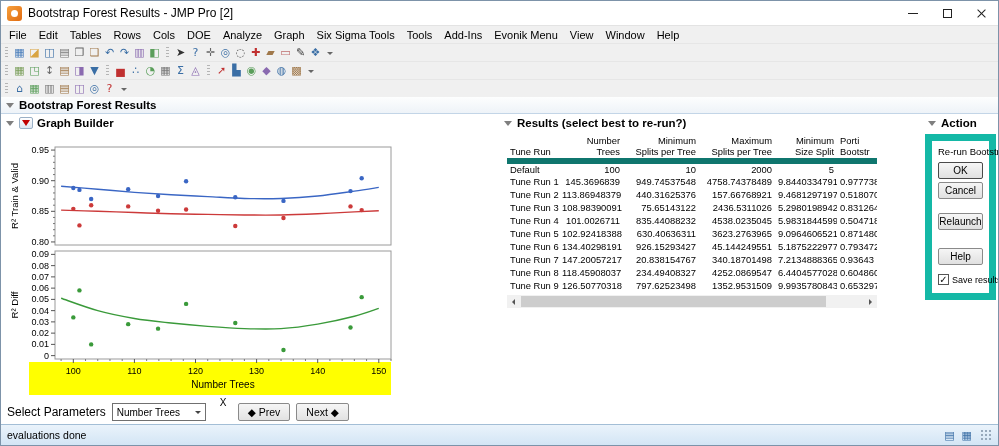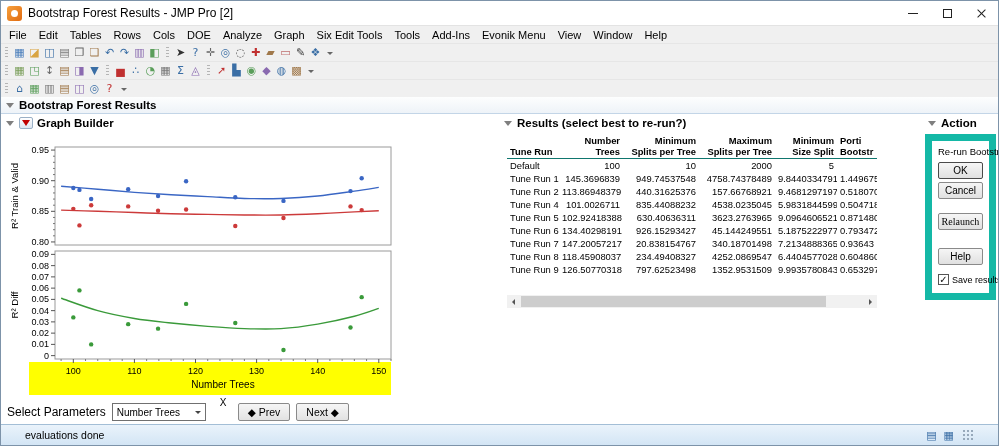--- a/index.html
+++ b/index.html
@@ -115,7 +115,7 @@
       <span class="menu-item">DOE</span>
       <span class="menu-item">Analyze</span>
       <span class="menu-item">Graph</span>
-      <span class="menu-item">Six Edit Tools</span>
+      <span class="menu-item">Six Sigma Tools</span>
       <span class="menu-item">Tools</span>
       <span class="menu-item">Add-Ins</span>
       <span class="menu-item">Evonik Menu</span>

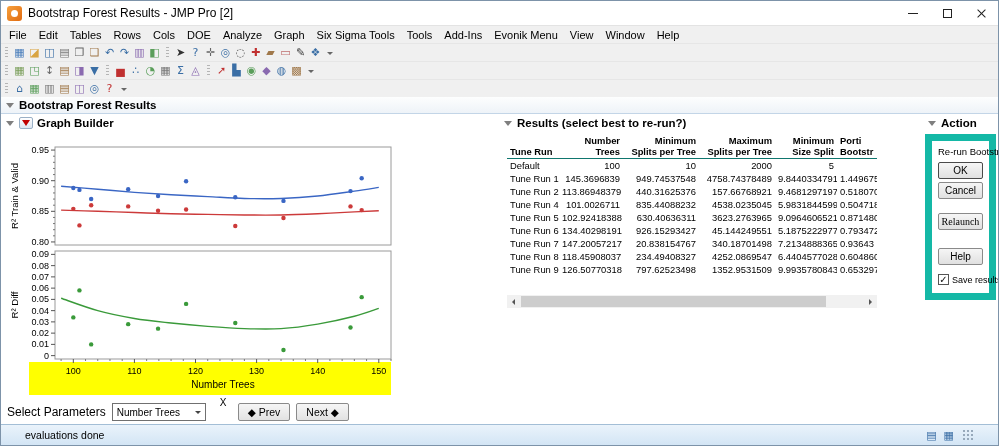--- a/index.html
+++ b/index.html
@@ -48,7 +48,7 @@
   .table-wrap{position:absolute;left:6px;top:20px;width:370px;overflow:hidden;}
   .results-table{border-collapse:collapse;table-layout:fixed;width:390px;font-size:9.4px;}
   .results-table th,.results-table td{padding:0 3px;height:13px;white-space:nowrap;overflow:hidden;}
-  .results-table thead th{font-weight:bold;vertical-align:bottom;border-bottom:1px solid #0f766e;padding-bottom:1px;}
+  .results-table thead th{font-weight:normal;vertical-align:bottom;border-bottom:6px solid #0f766e;padding-bottom:1px;}
   .results-table th div{height:11px;line-height:11px;}
   .results-table .right{text-align:right;} .results-table .left{text-align:left;}
   .hscroll{position:absolute;left:6px;top:180px;height:13px;width:370px;background:#f1f1f1;display:flex;align-items:center;}

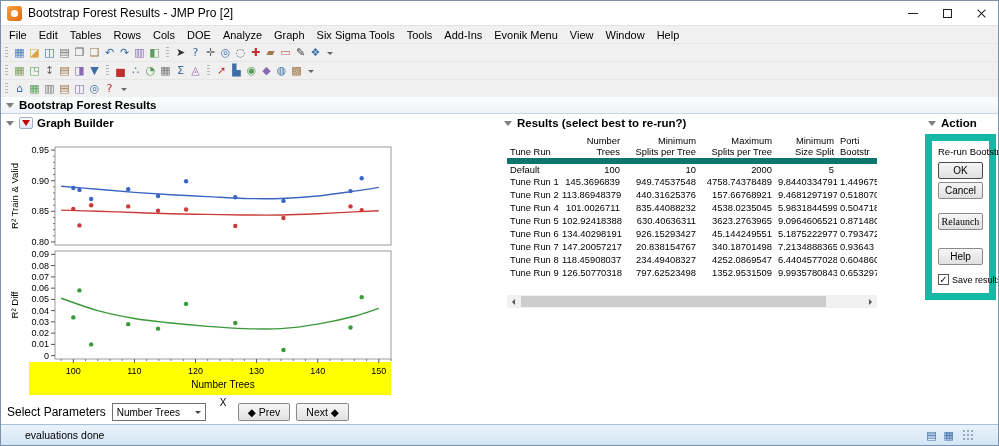--- a/index.html
+++ b/index.html
@@ -376,7 +376,7 @@
                 <td class="right">949.74537548</td>
                 <td class="right">4758.74378489</td>
                 <td class="right">9.8440334791</td>
-                <td class="left">1.449675</td>
+                <td class="left">0.977738</td>
               </tr>
               <tr>
                 <td class="left">Tune Run 2</td>

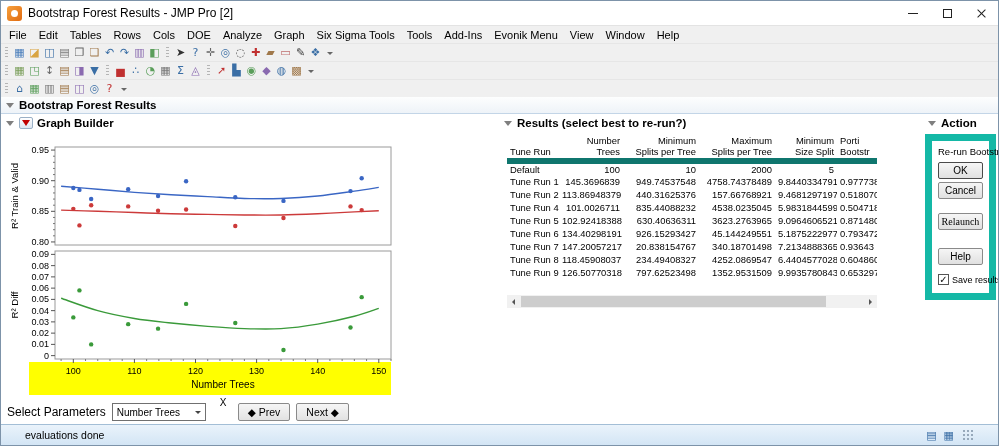--- a/index.html
+++ b/index.html
@@ -387,6 +387,14 @@
                 <td class="left">0.518070</td>
               </tr>
               <tr>
+                <td class="left">Tune Run 3</td>
+                <td class="right">108.98390091</td>
+                <td class="right">75.65143122</td>
+                <td class="right">2436.5311026</td>
+                <td class="right">5.2980198942</td>
+                <td class="left">0.831264</td>
+              </tr>
+              <tr>
                 <td class="left">Tune Run 4</td>
                 <td class="right">101.0026711</td>
                 <td class="right">835.44088232</td>

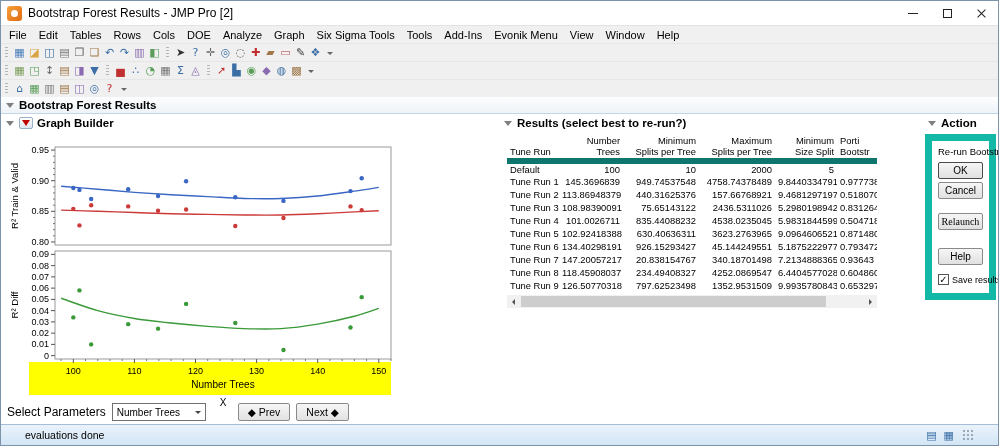--- a/index.html
+++ b/index.html
@@ -64,7 +64,7 @@
   .act-btn{display:block;width:100%;height:17px;font-size:10px;font-family:inherit;background:linear-gradient(#f6f6f6,#e0e0e0);border:1px solid #8a8a8a;border-radius:2px;}
   .act-btn.default{border:1px solid #4a4a4a;}
   .act-btn + .act-btn{margin-top:3px;}
-  .mt12{margin-top:14px !important;font-family:Liberation Serif, serif;} .mt16{margin-top:18px !important;}
+  .mt12{margin-top:14px !important;} .mt16{margin-top:18px !important;}
   .checkbox-row{display:flex;align-items:flex-end;margin-top:9px;}
   .checkbox{width:11px;height:11px;border:1px solid #555;background:#fff;display:inline-flex;align-items:center;justify-content:center;margin-right:3px;flex:0 0 auto;}
   .checkbox.checked::after{content:"✓";font-size:10px;line-height:1;color:#111;}

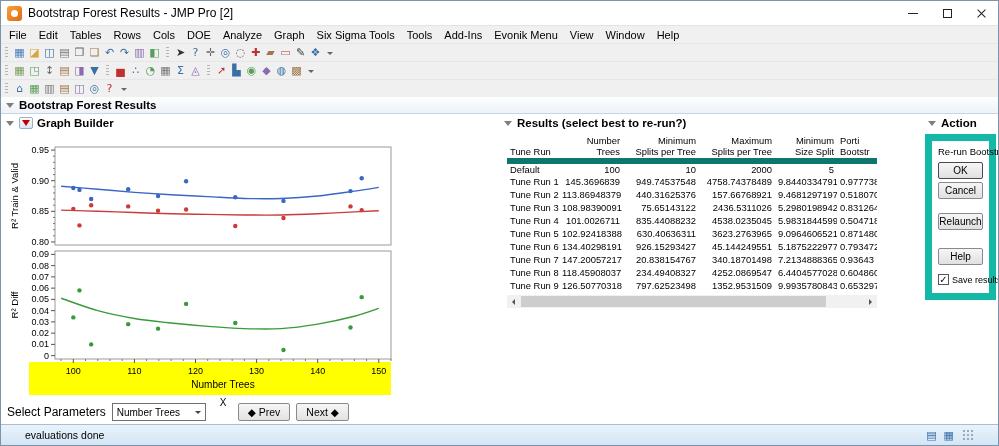--- a/index.html
+++ b/index.html
@@ -79,7 +79,7 @@
   .nav-btn{height:18px;padding:0 9px;margin-left:6px;font-size:10.5px;font-family:"Liberation Sans","DejaVu Sans",sans-serif;background:linear-gradient(#f6f6f6,#e2e2e2);border:1px solid #8a8a8a;border-radius:2px;white-space:nowrap;}
   .nav-btn.first{margin-left:32px;}
   
-  .statusbar{height:21px;background:linear-gradient(#eaf3fb,#d3e5f5);border-top:1px solid #a3bed6;display:flex;align-items:center;padding:0 24px;}
+  .statusbar{height:21px;background:linear-gradient(#eaf3fb,#d3e5f5);border-top:1px solid #a3bed6;display:flex;align-items:center;padding:0 6px;}
   .status-text{font-size:10.5px;}
   .status-icons{margin-left:auto;display:flex;align-items:center;gap:7px;}
   .st-icon{font-size:11px;font-family:"DejaVu Sans",sans-serif;}

